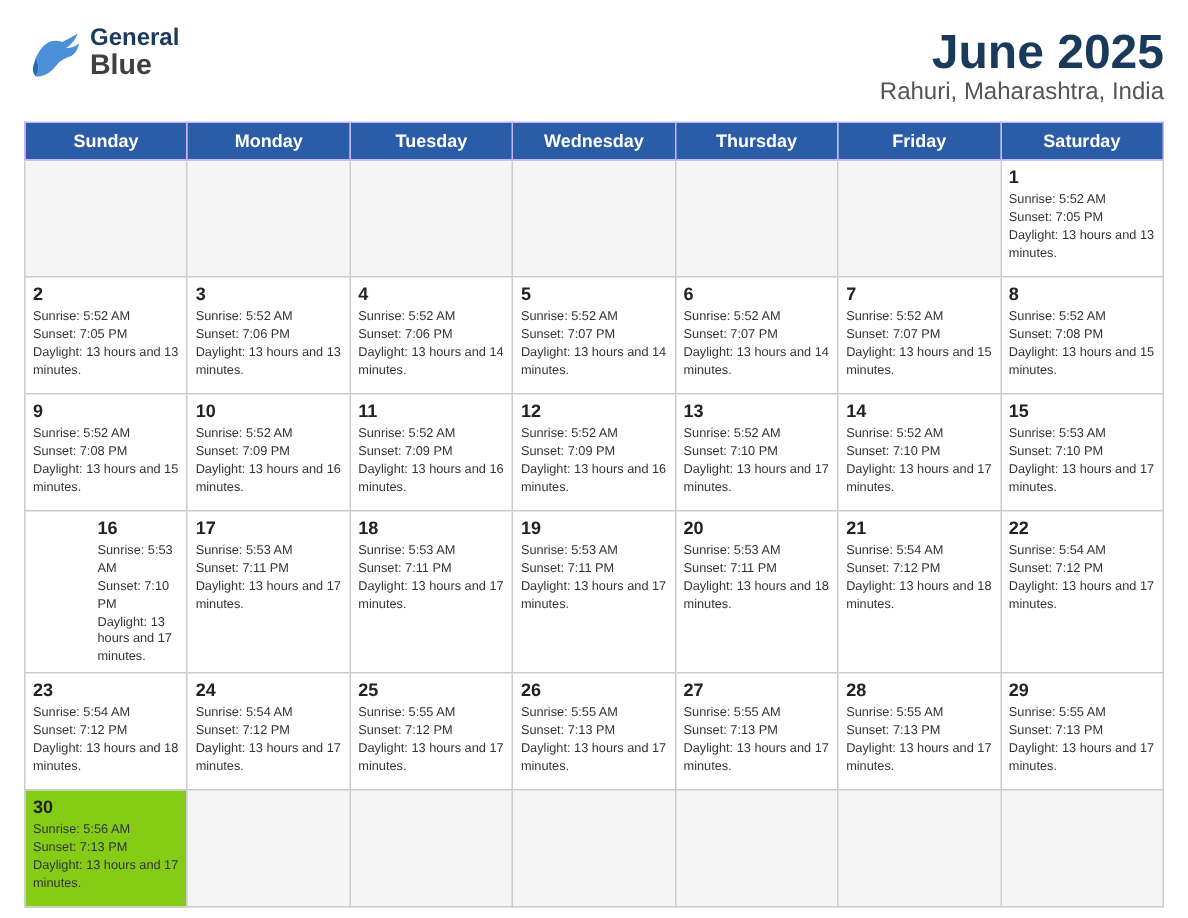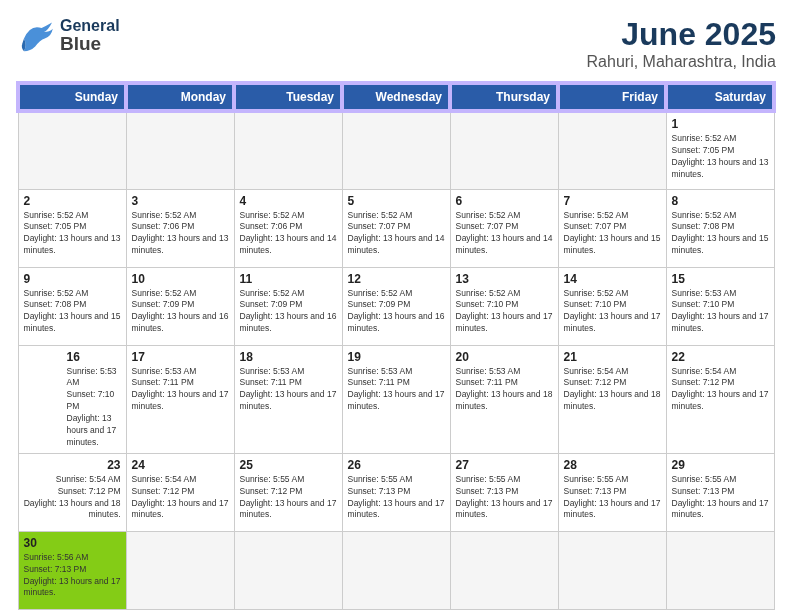--- a/index.html
+++ b/index.html
@@ -45,8 +45,8 @@
       font-size: 12px;
       font-weight: bold;
       padding: 5px 6px;
-      text-align: right;
-      border: 4px solid #c4b5fd;
+      text-align: center;
+      border: 1px solid #c4b5fd;
     }
     .calendar td {
       vertical-align: top;

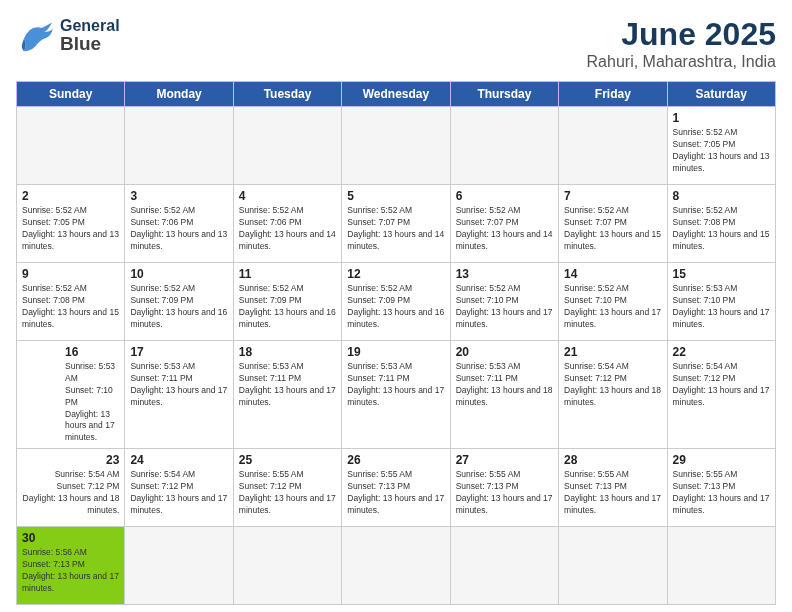--- a/index.html
+++ b/index.html
@@ -237,7 +237,7 @@
           </td>
         </tr>
         <tr>
-          <td style="background: rgb(255, 255, 255); text-align: right;">
+          <td style="background: rgb(255, 255, 255);">
             <span class="day-num">23</span>
             <div class="day-info">Sunrise: 5:54 AM<br>Sunset: 7:12 PM<br>Daylight: 13 hours and 18 minutes.</div>
           </td>

